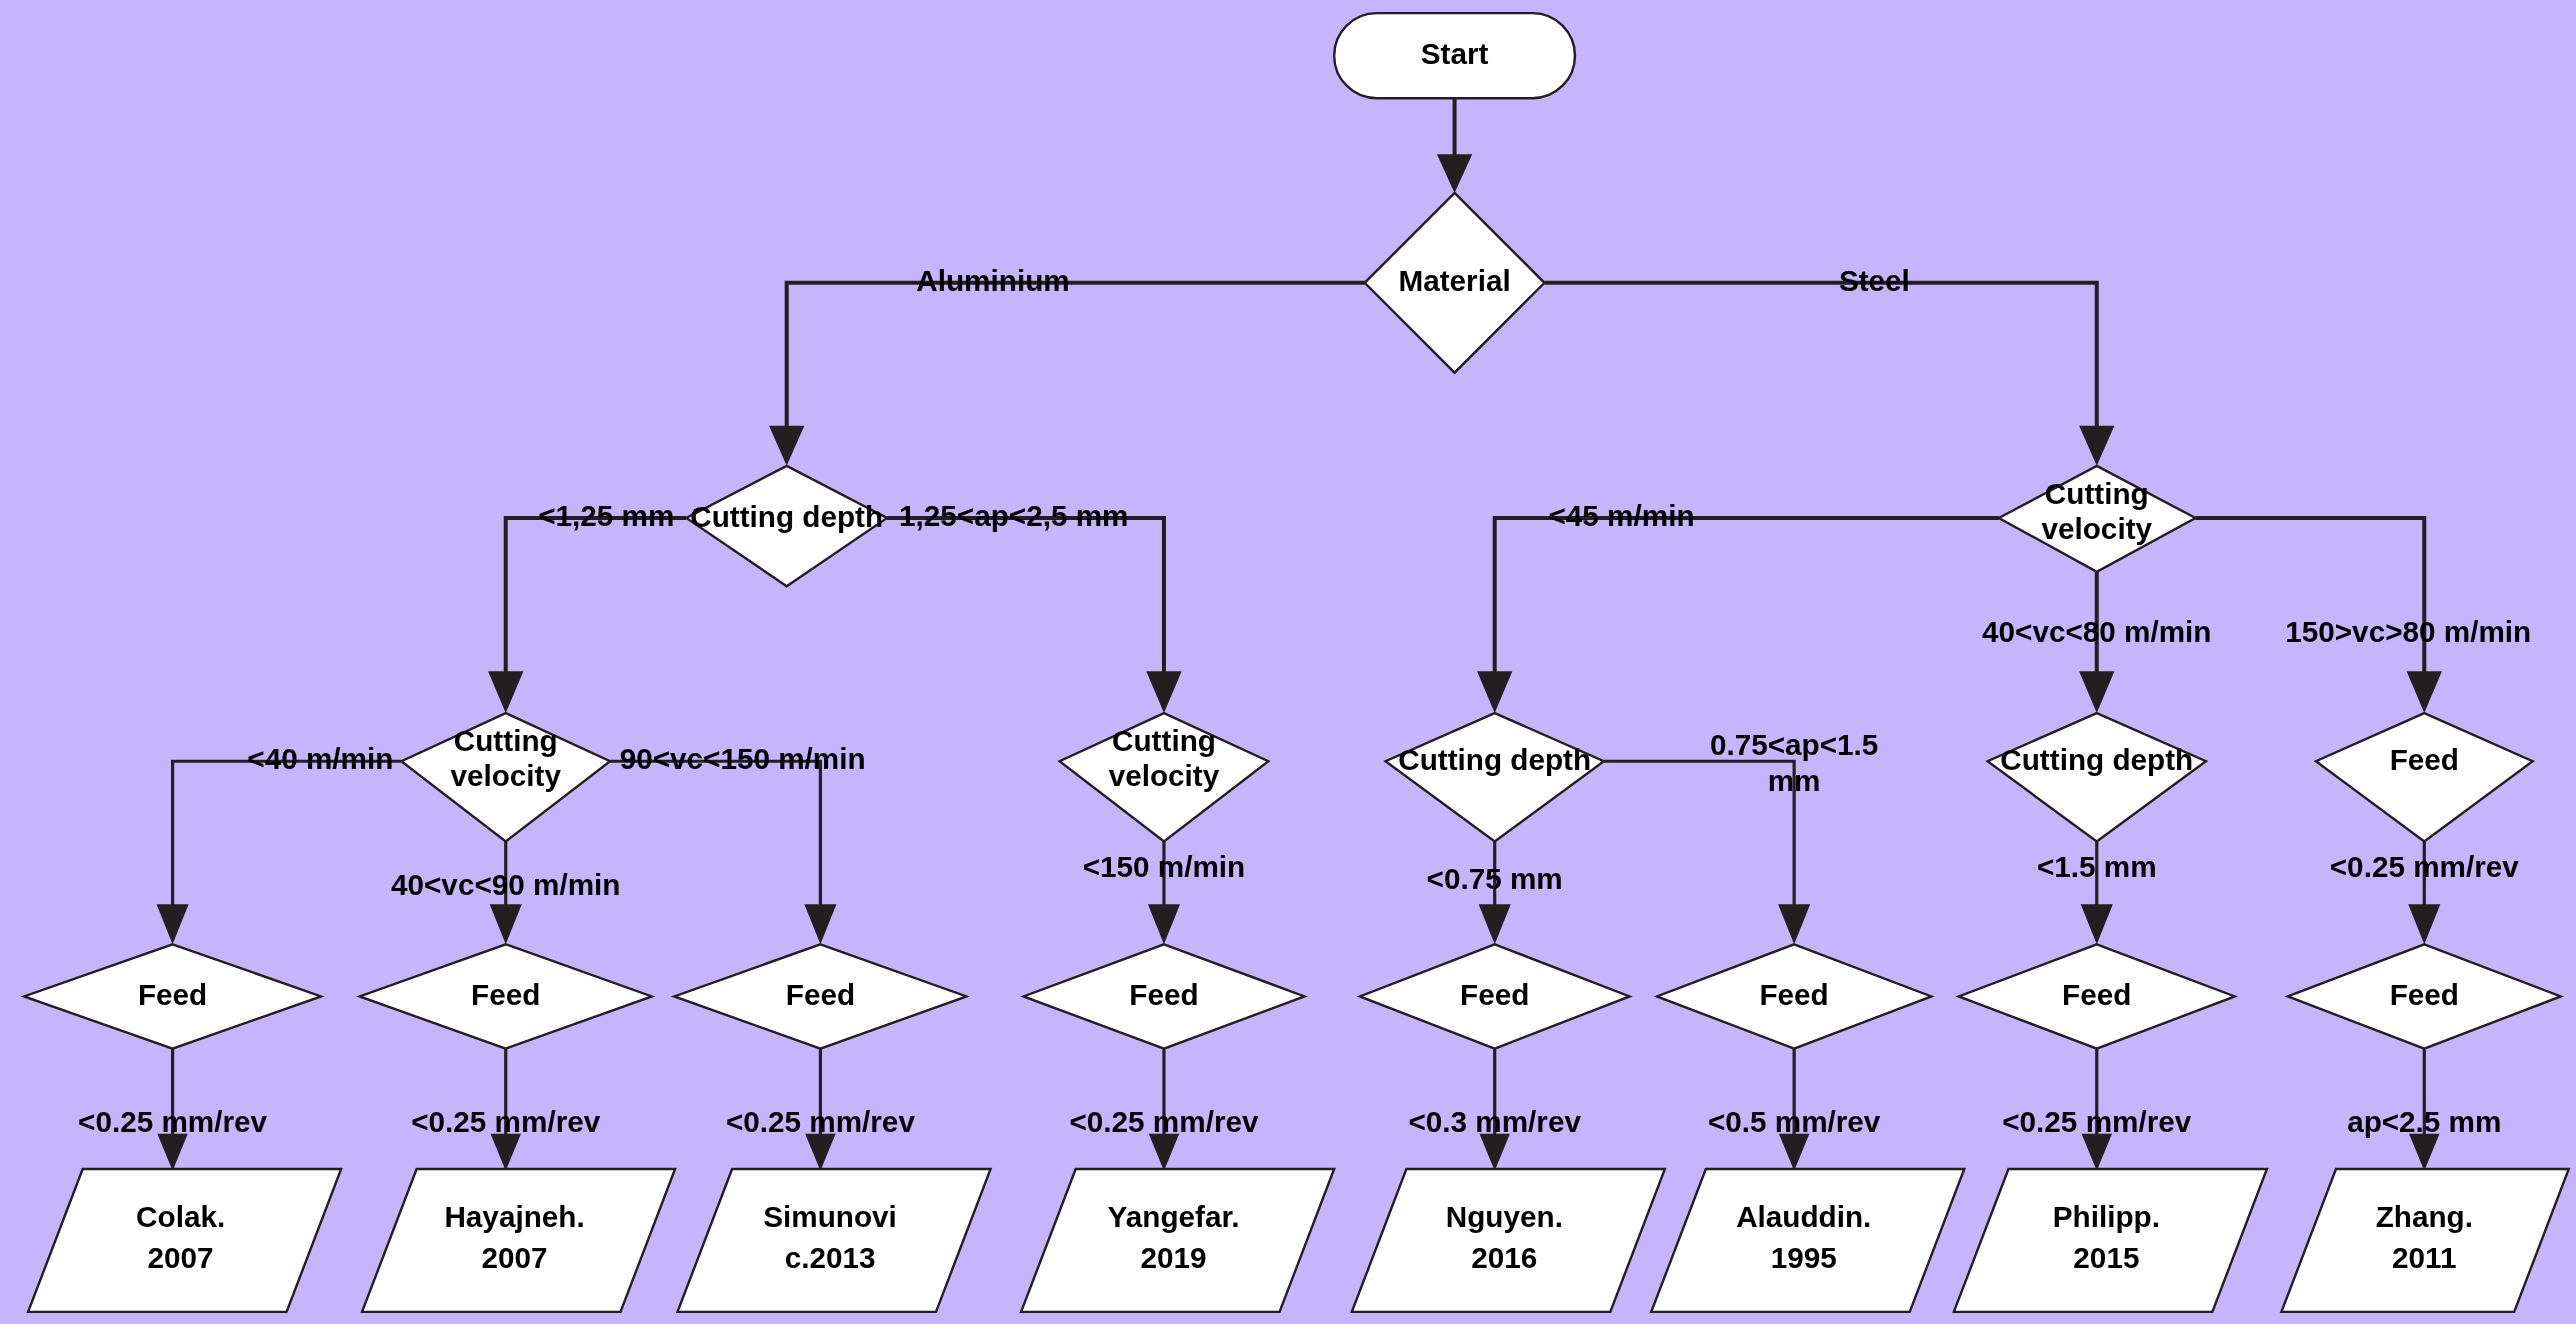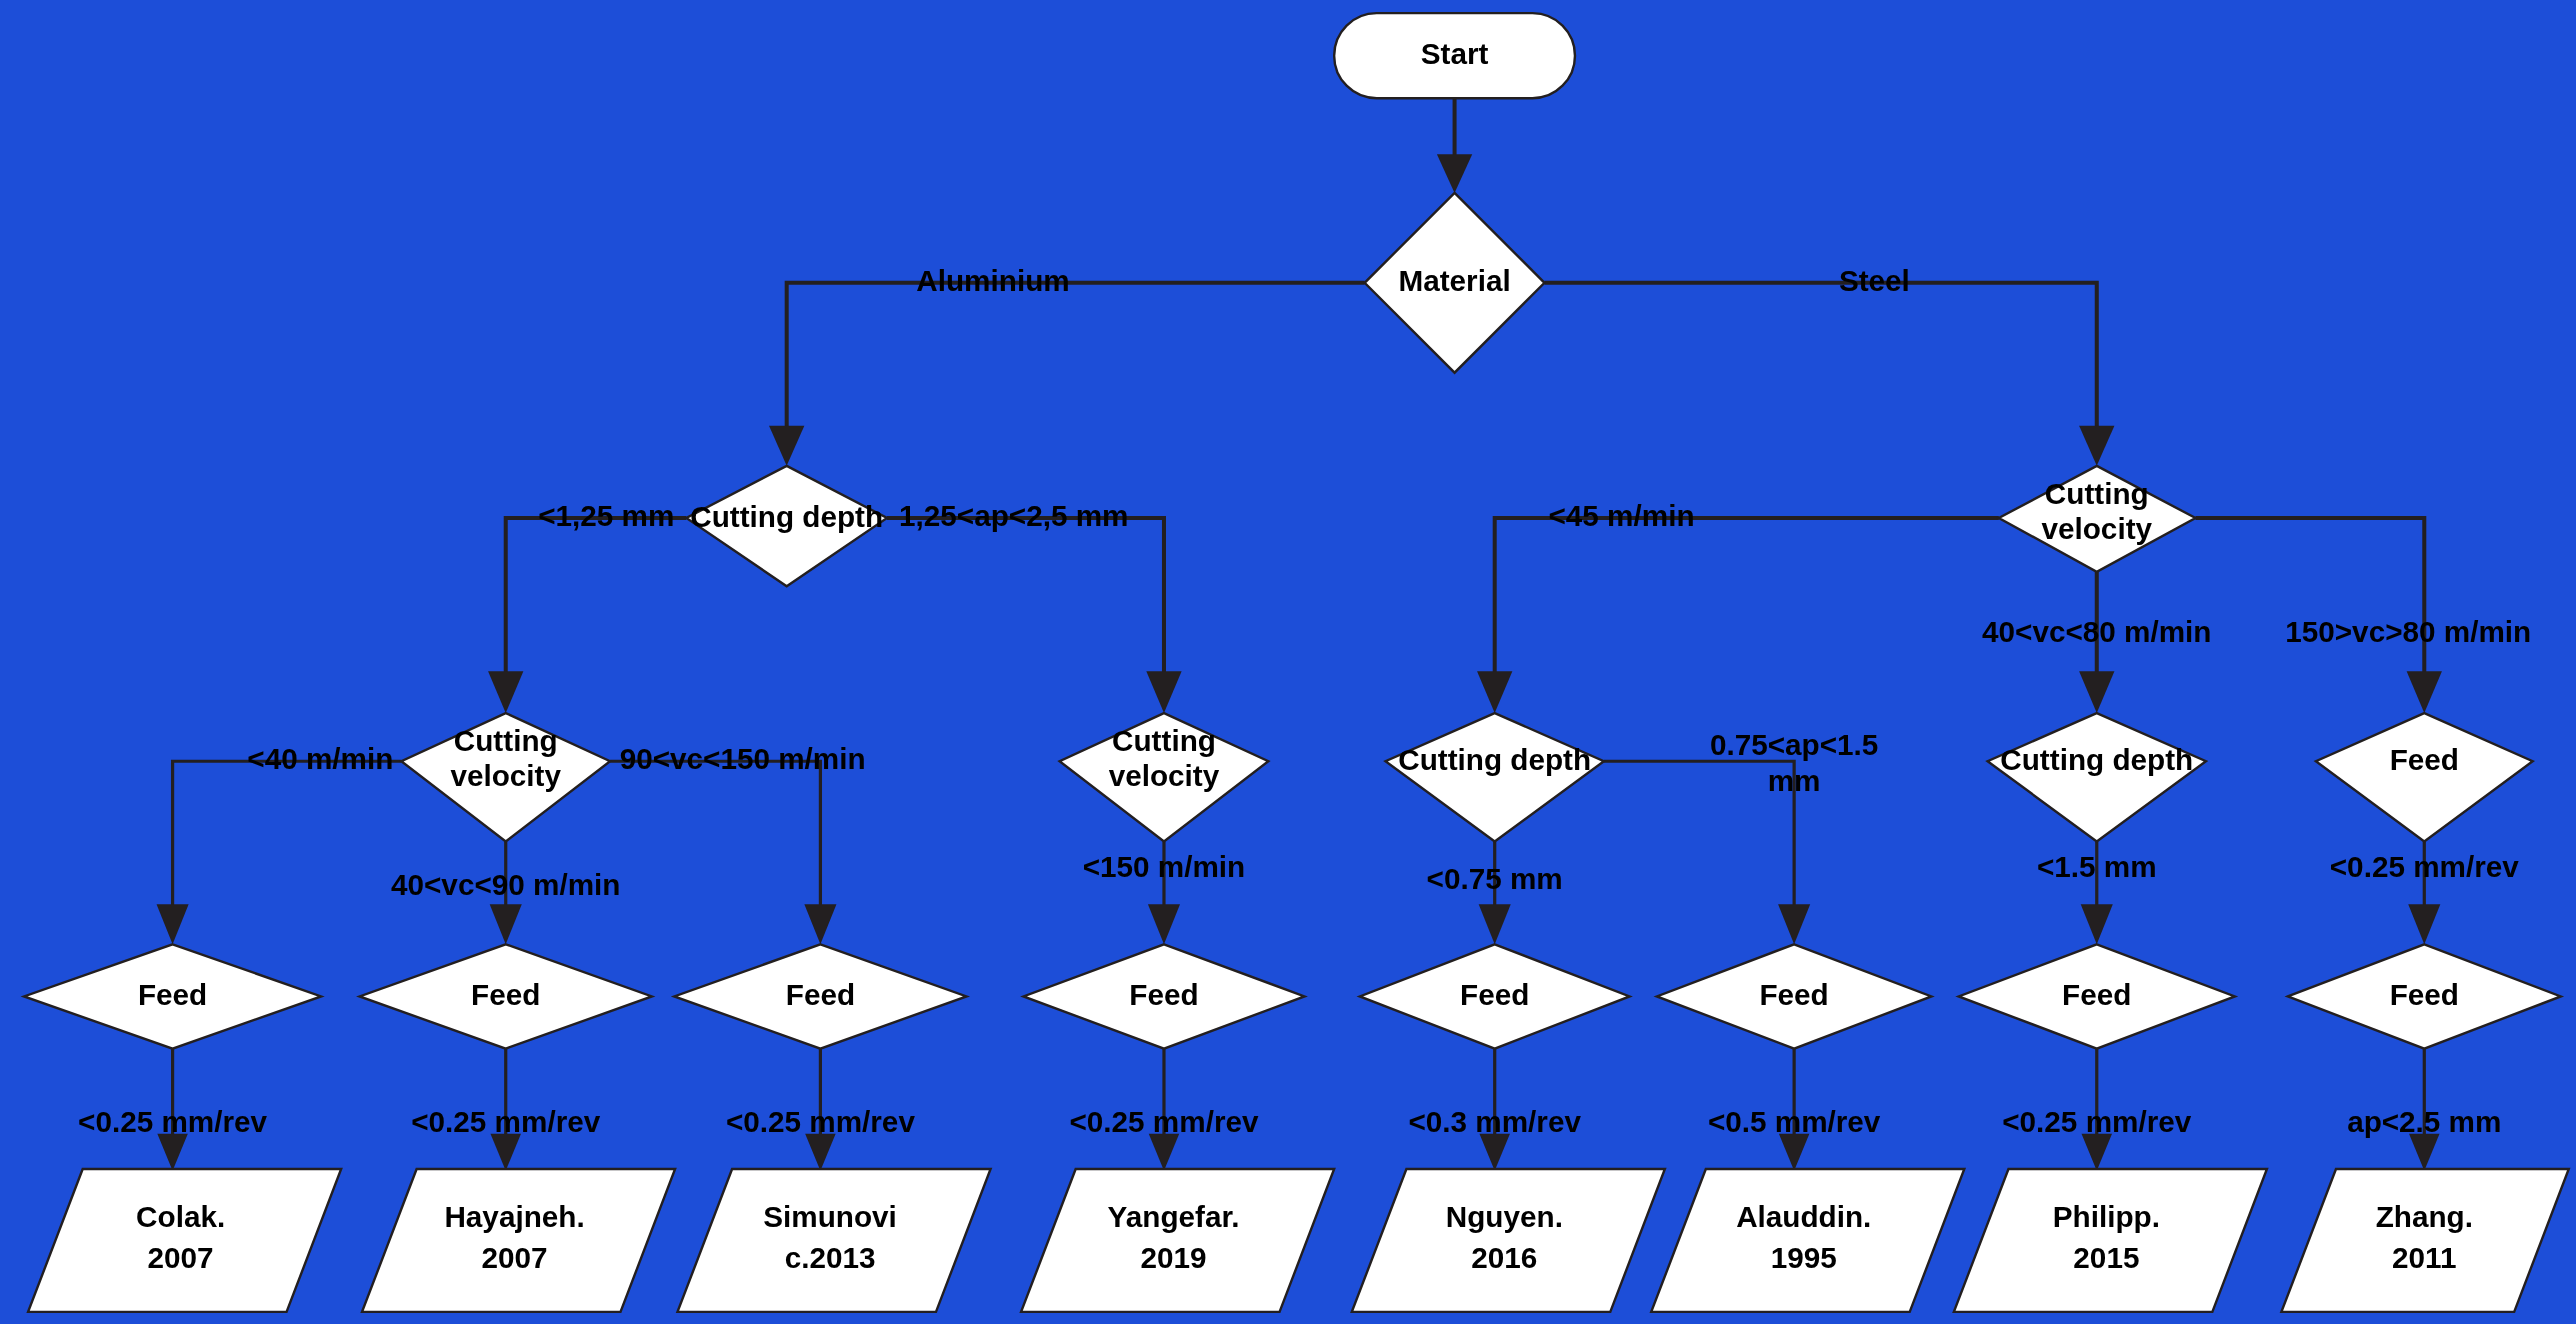--- a/index.html
+++ b/index.html
@@ -11,7 +11,7 @@
     position: relative;
     width: 2576px;
     height: 1325px;
-    background: #1d4ed8;
+    background: #c4b5fd;
     font-family: "Liberation Sans", sans-serif;
   }
   svg#flow {

